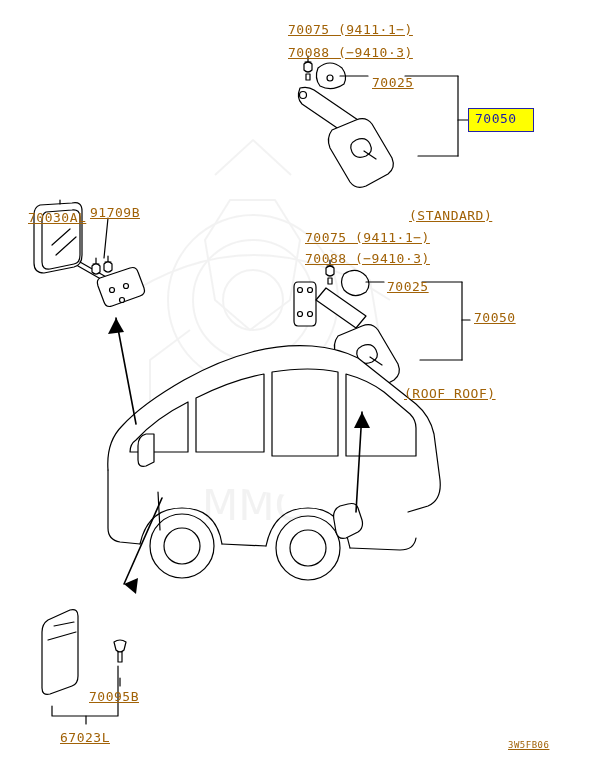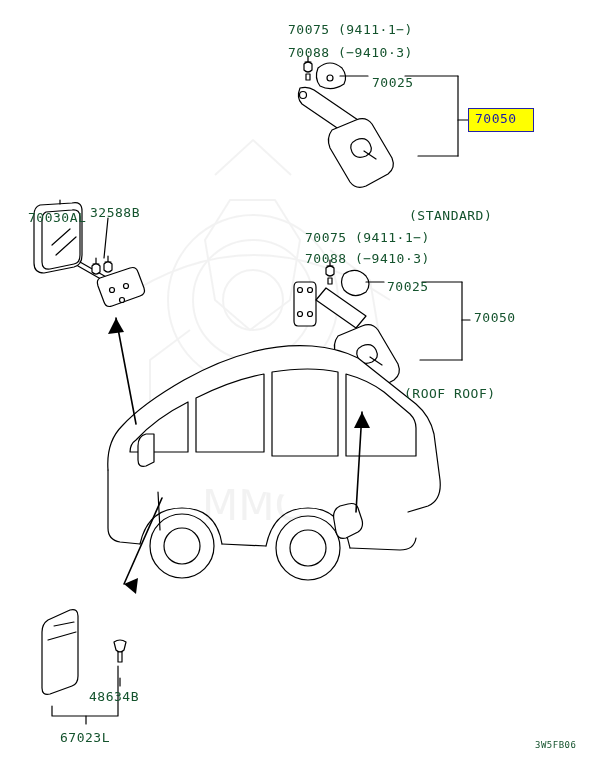--- a/index.html
+++ b/index.html
@@ -20,8 +20,9 @@
     font-family: "DejaVu Sans Mono", monospace;
     font-size: 13px;
     letter-spacing: 0.5px;
-    color: #14532d;
+    color: #a16207;
     white-space: nowrap;
+    text-decoration: underline;
   }
   .lbl.code {
     font-size: 9px;

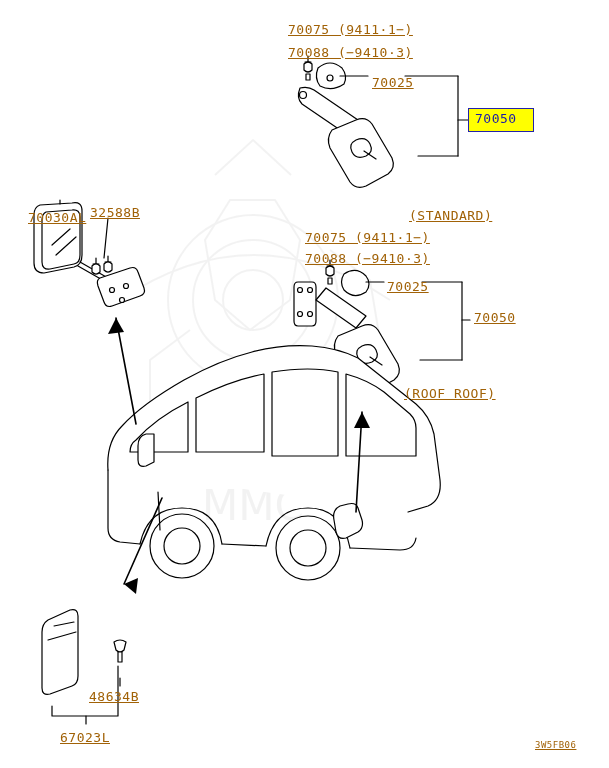--- a/index.html
+++ b/index.html
@@ -192,7 +192,7 @@
   <div class="lbl" style="left:404px; top:386px;">(ROOF ROOF)</div>
 
   <div class="lbl" style="left:28px; top:188px;margin-top:22px;">70030AL</div>
-  <div class="lbl" style="left:90px; top:205px;">32588B</div>
+  <div class="lbl" style="left:90px; top:205px;">91709B</div>
   <div class="lbl" style="left:89px; top:689px;">48634B</div>
   <div class="lbl" style="left:60px; top:730px;text-align:right;">67023L</div>
 

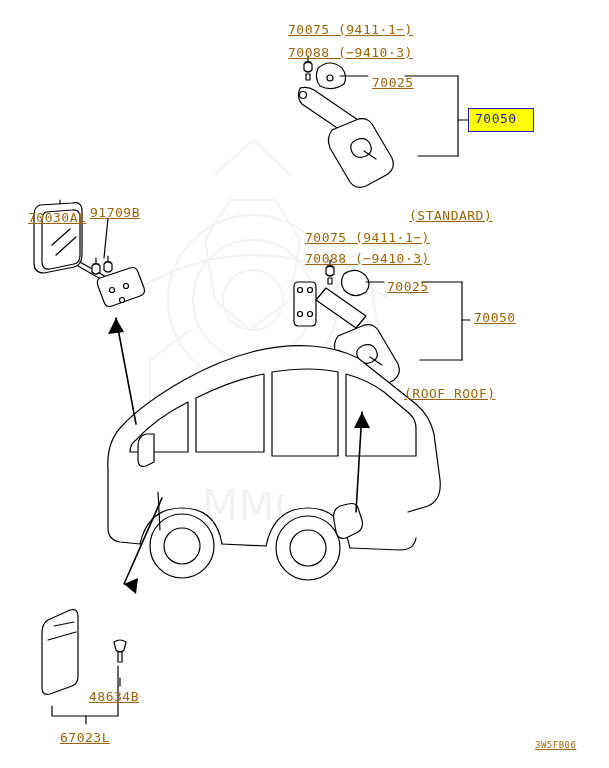--- a/index.html
+++ b/index.html
@@ -193,7 +193,7 @@
 
   <div class="lbl" style="left:28px; top:188px;margin-top:22px;">70030AL</div>
   <div class="lbl" style="left:90px; top:205px;">91709B</div>
-  <div class="lbl" style="left:89px; top:689px;">48634B</div>
+  <div class="lbl" style="left:89px; top:689px;">70095B</div>
   <div class="lbl" style="left:60px; top:730px;text-align:right;">67023L</div>
 
   <div class="highlight" style="left:468px; top:108px; width:66px; height:24px;">70050</div>

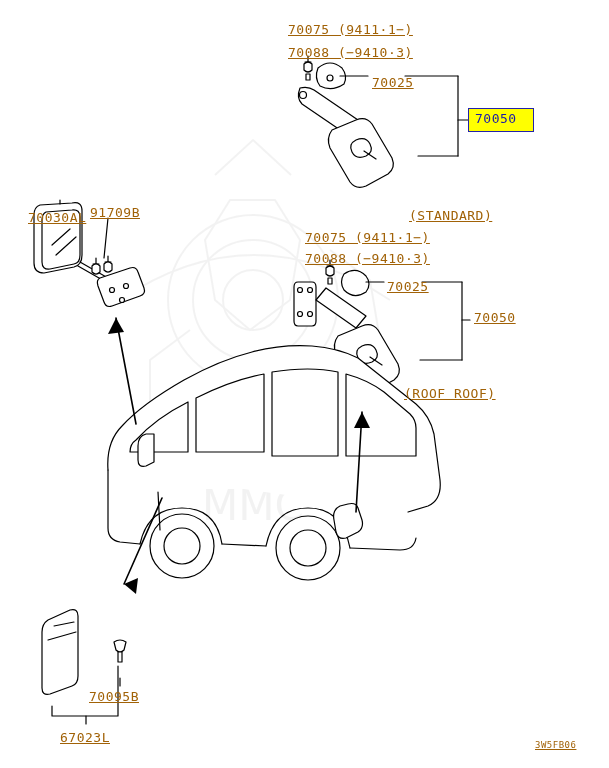--- a/index.html
+++ b/index.html
@@ -198,7 +198,7 @@
 
   <div class="highlight" style="left:468px; top:108px; width:66px; height:24px;">70050</div>
 
-  <div class="lbl code" style="left:508px; top:740px;margin-left:27px;">3W5FB06</div>
+  <div class="lbl code" style="left:508px; top:740px;">3W5FB06</div>
 
 </div>
 

